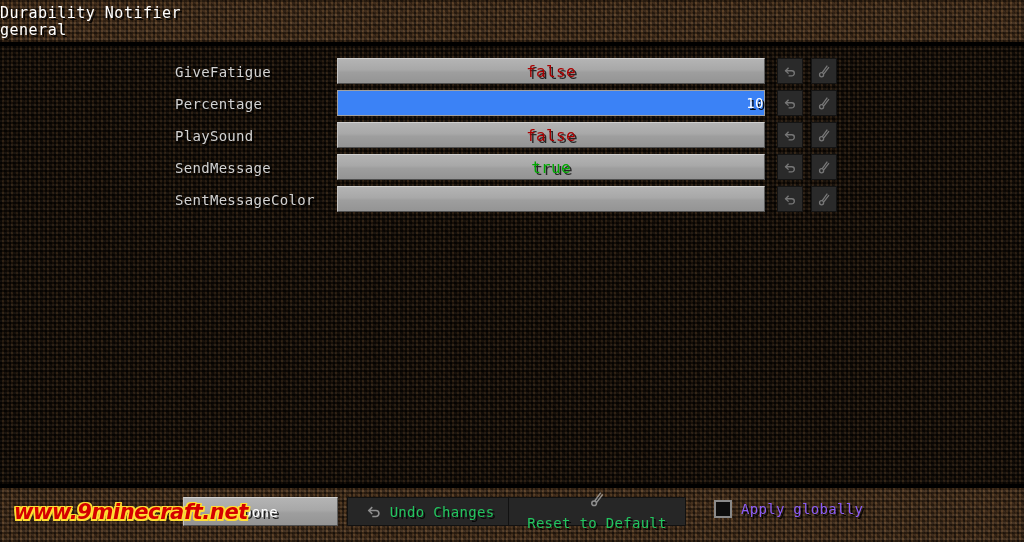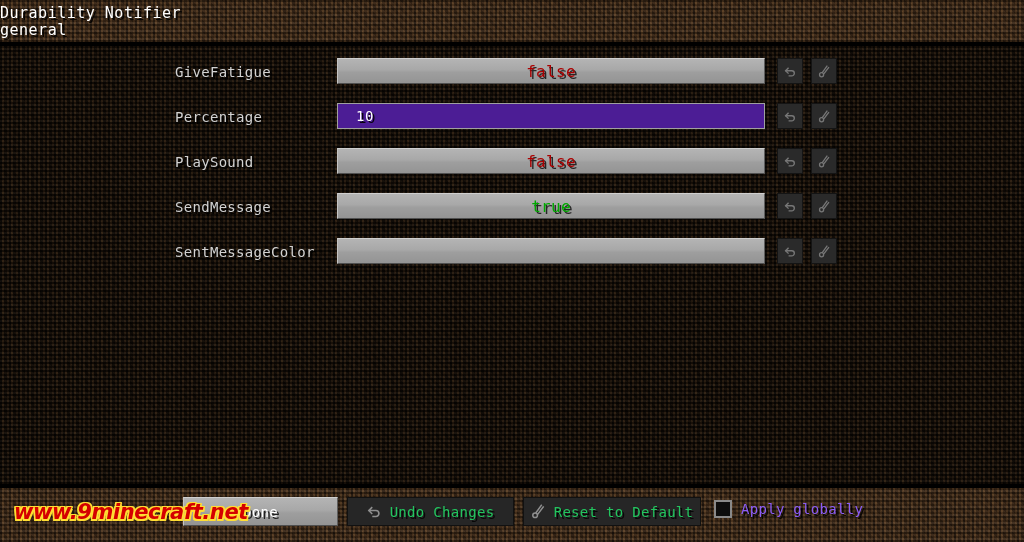--- a/index.html
+++ b/index.html
@@ -99,7 +99,7 @@
   .option-row {
     position: relative;
     height: 32px;
-    margin-bottom: 13px;
+    margin-bottom: 0;
   }
   .option-label {
     position: absolute;

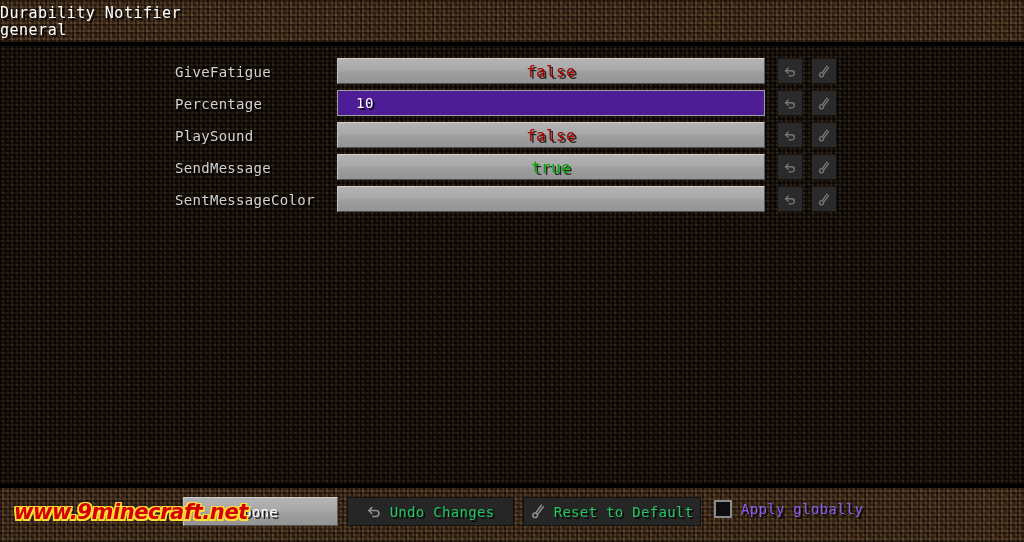--- a/index.html
+++ b/index.html
@@ -139,11 +139,12 @@
     position: absolute;
     left: 337px; top: 0;
     width: 428px; height: 26px;
-    background: #4c1d95;
+    background: #3b82f6;
     border: 1px solid #a0a0a0;
     display: flex;
     align-items: center;
     padding-left: 18px;
+    justify-content: flex-end;
   }
   .field-text {
     color: #ffffff;

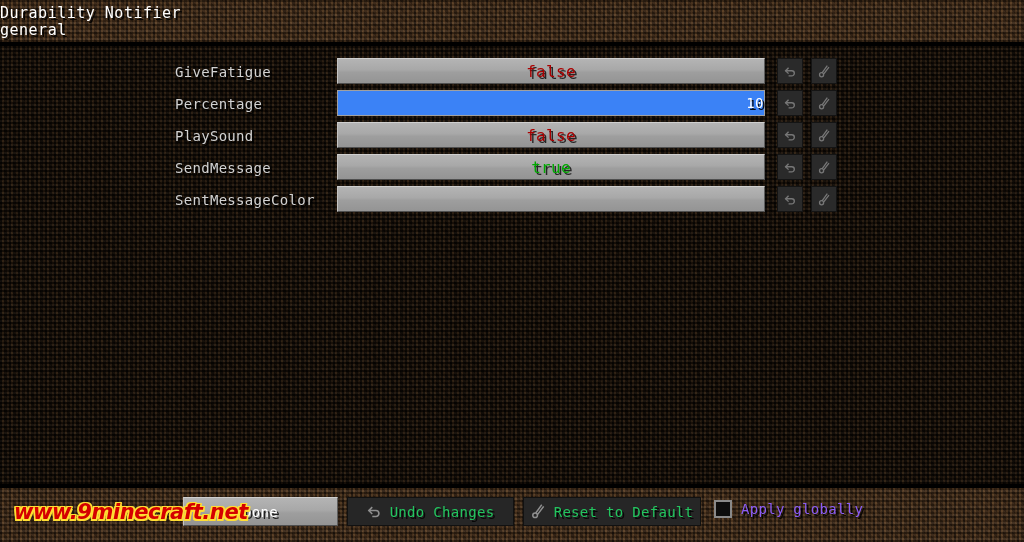--- a/index.html
+++ b/index.html
@@ -200,7 +200,7 @@
   }
   .btn-disabled svg { opacity: .62; display: block; }
   #btn-undo-changes  { left: 347px; width: 167px; }
-  #btn-reset-default { left: 523px; width: 178px; }
+  #btn-reset-default { left: 508px; width: 178px; flex-direction: column; }
 
   #apply-globally {
     position: absolute;

